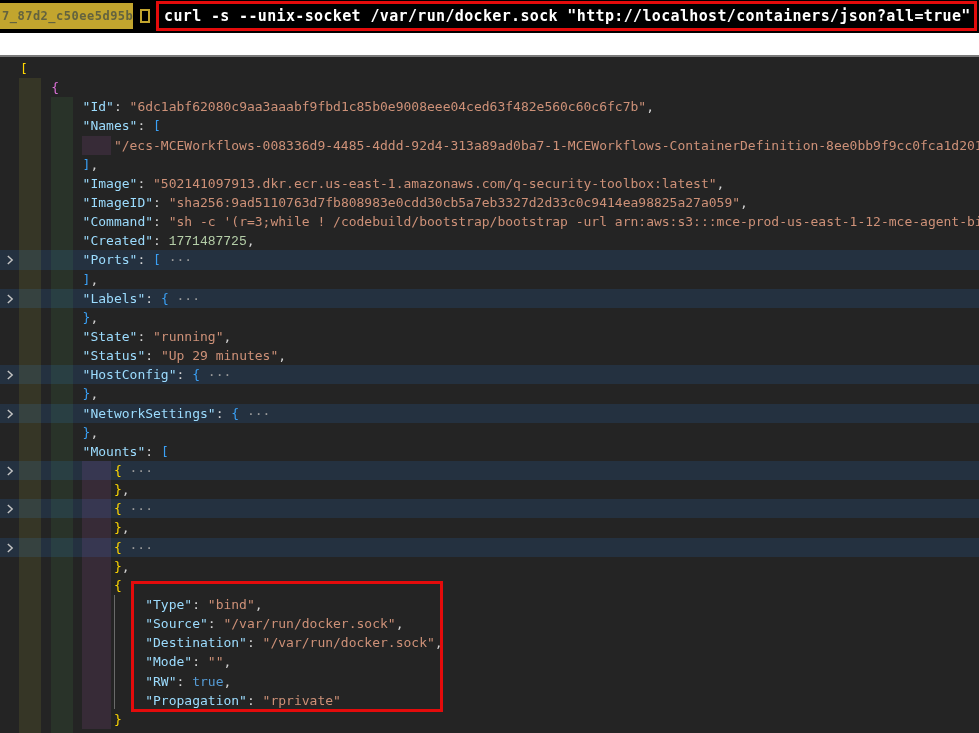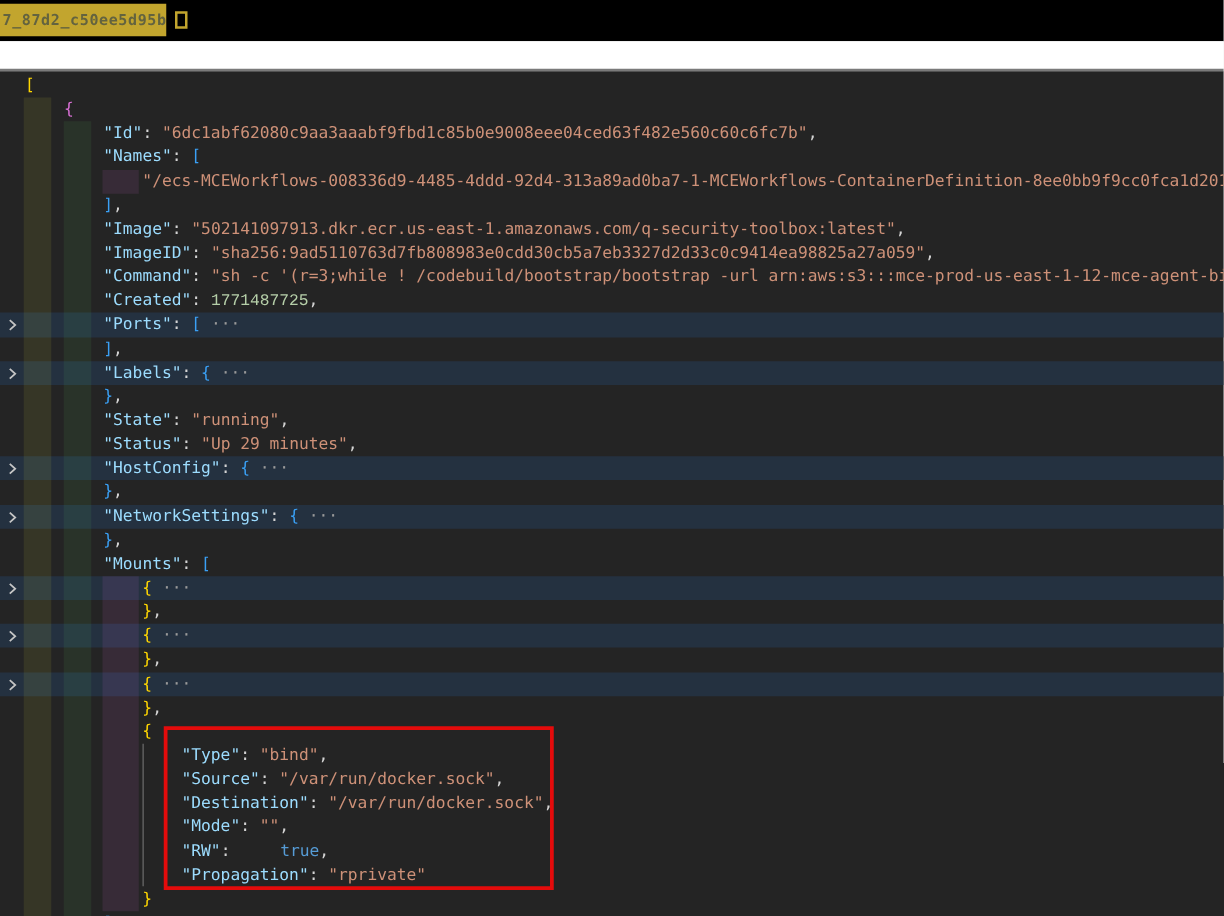--- a/index.html
+++ b/index.html
@@ -65,6 +65,9 @@
 <div class="top-bar">
   <span class="session-label">7_87d2_c50ee5d95bfc</span>
   <span class="cursor-square"></span>
+  <div class="command-box">
+    <span>curl -s --unix-socket /var/run/docker.sock "http://localhost/containers/json?all=true"</span>
+  </div>
 </div>
 
 <div class="white-strip"></div>

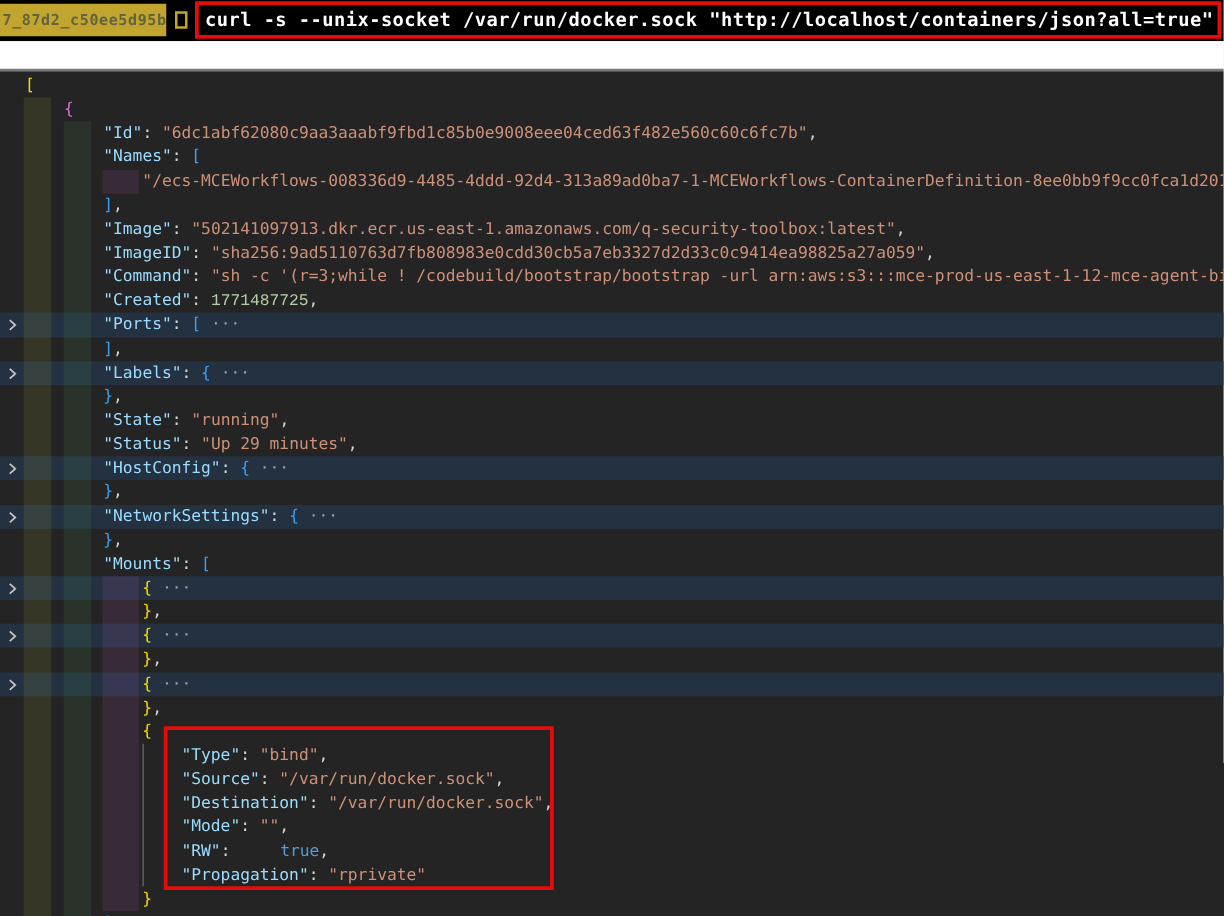--- a/index.html
+++ b/index.html
@@ -48,7 +48,7 @@
   .seg.k  { color:var(--key,#9cdcfe); }
   .seg.s  { color:var(--string,#ce9178); }
   .seg.n  { color:var(--number,#b5cea8);font-family:Liberation Mono, monospace; }
-  .seg.kw { color:var(--keyword,#569cd6);margin-left:32px; }
+  .seg.kw { color:var(--keyword,#569cd6); }
   .seg.p  { color:var(--punctuation,#d4d4d4); }
   .seg.b1 { color:var(--bracket-gold,#ffd700); }
   .seg.b2 { color:var(--bracket-purple,#da70d6); }

